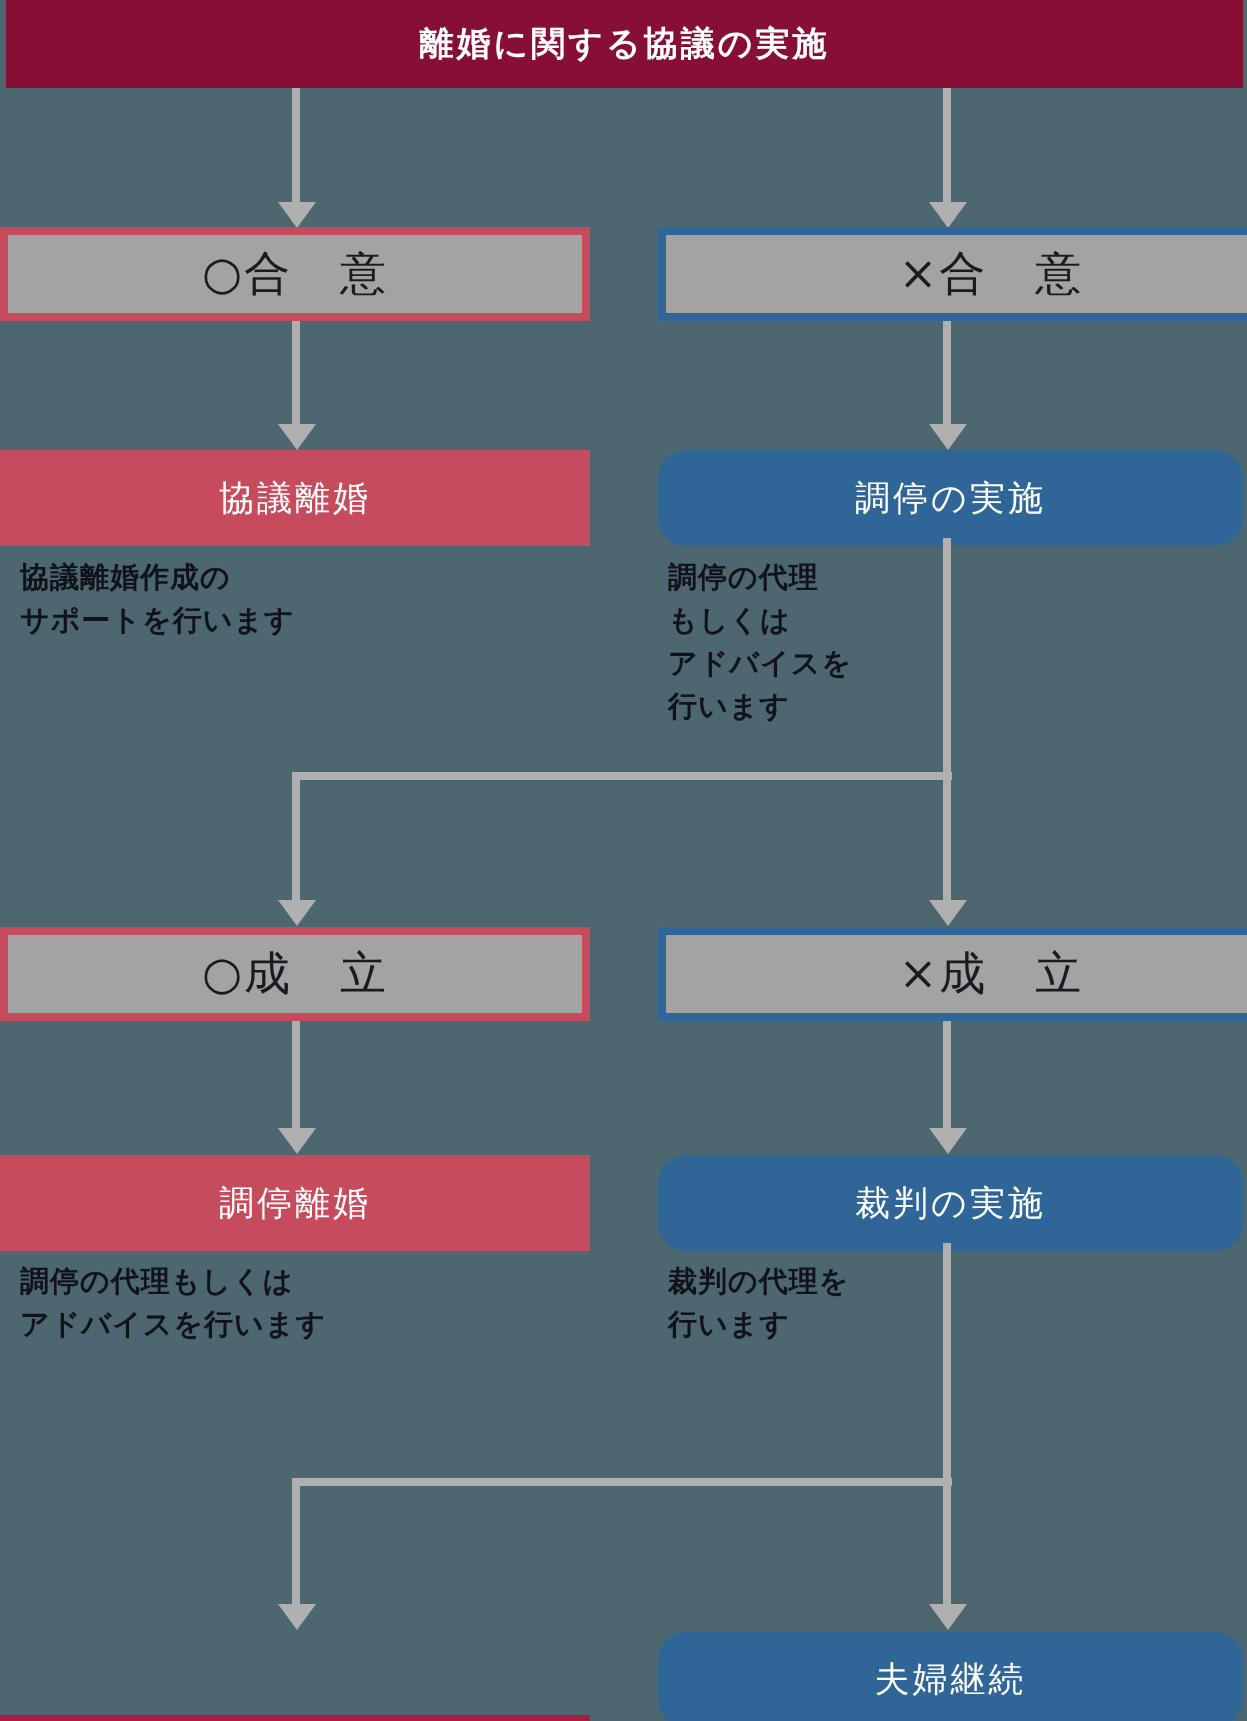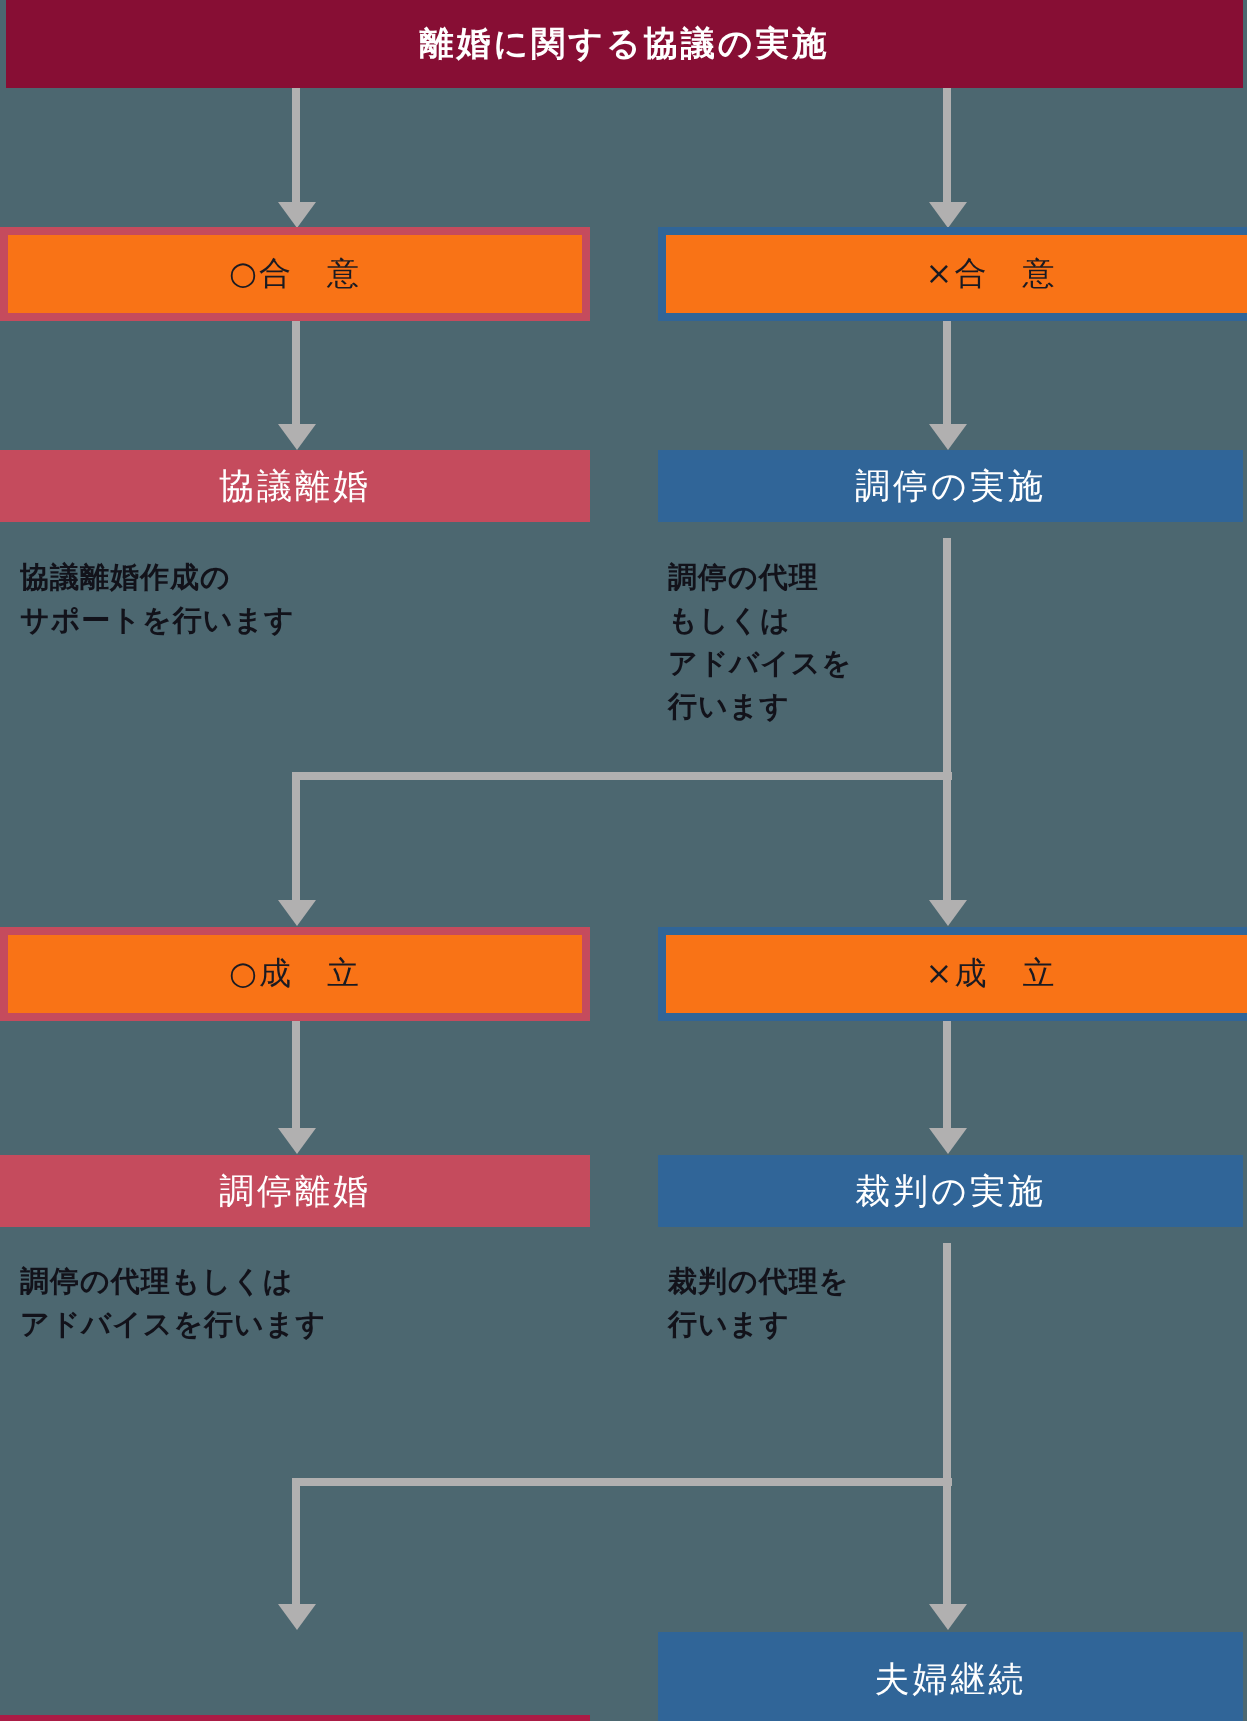--- a/index.html
+++ b/index.html
@@ -19,10 +19,10 @@
   }
   
   .decision{
-    position:absolute;height:94px;background:#f97316;
+    position:absolute;height:94px;background:#a3a3a3;
     display:flex;align-items:center;justify-content:center;
     box-sizing:border-box;
-    color:#1a1a22;font-size:32px;letter-spacing:2px;font-weight:500;
+    color:#1a1a22;font-size:46px;letter-spacing:2px;font-weight:500;
   }
   .decision.left-col{left:0;width:590px;border:8px solid var(--rose,#c54b5d);}
   .decision.right-col{left:658px;width:666px;border:8px solid var(--blue,#306598);}

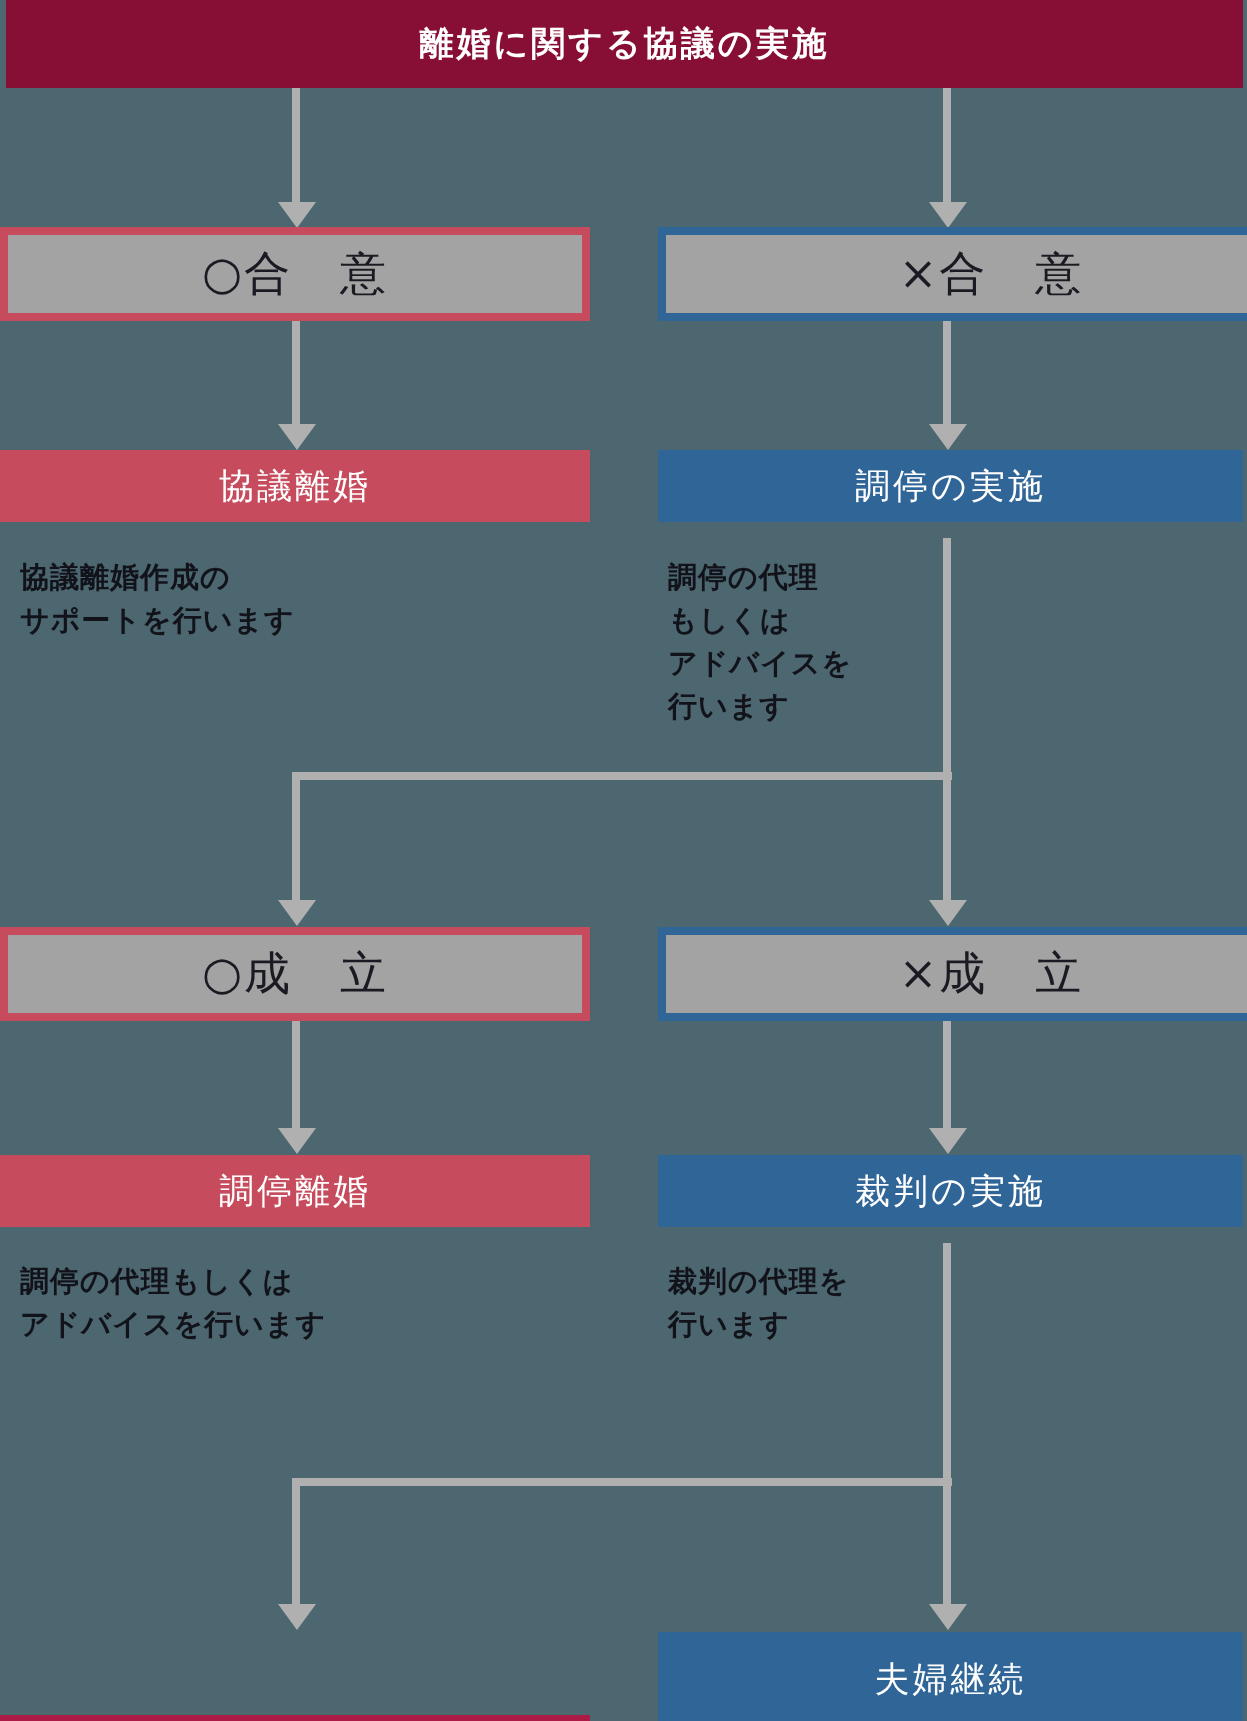--- a/index.html
+++ b/index.html
@@ -28,7 +28,7 @@
   .decision.right-col{left:658px;width:666px;border:8px solid var(--blue,#306598);}
   
   .step{
-    position:absolute;height:72px;
+    position:absolute;height:96px;
     display:flex;align-items:center;justify-content:center;
     color:#fff;font-size:35px;letter-spacing:3px;font-weight:500;
   }

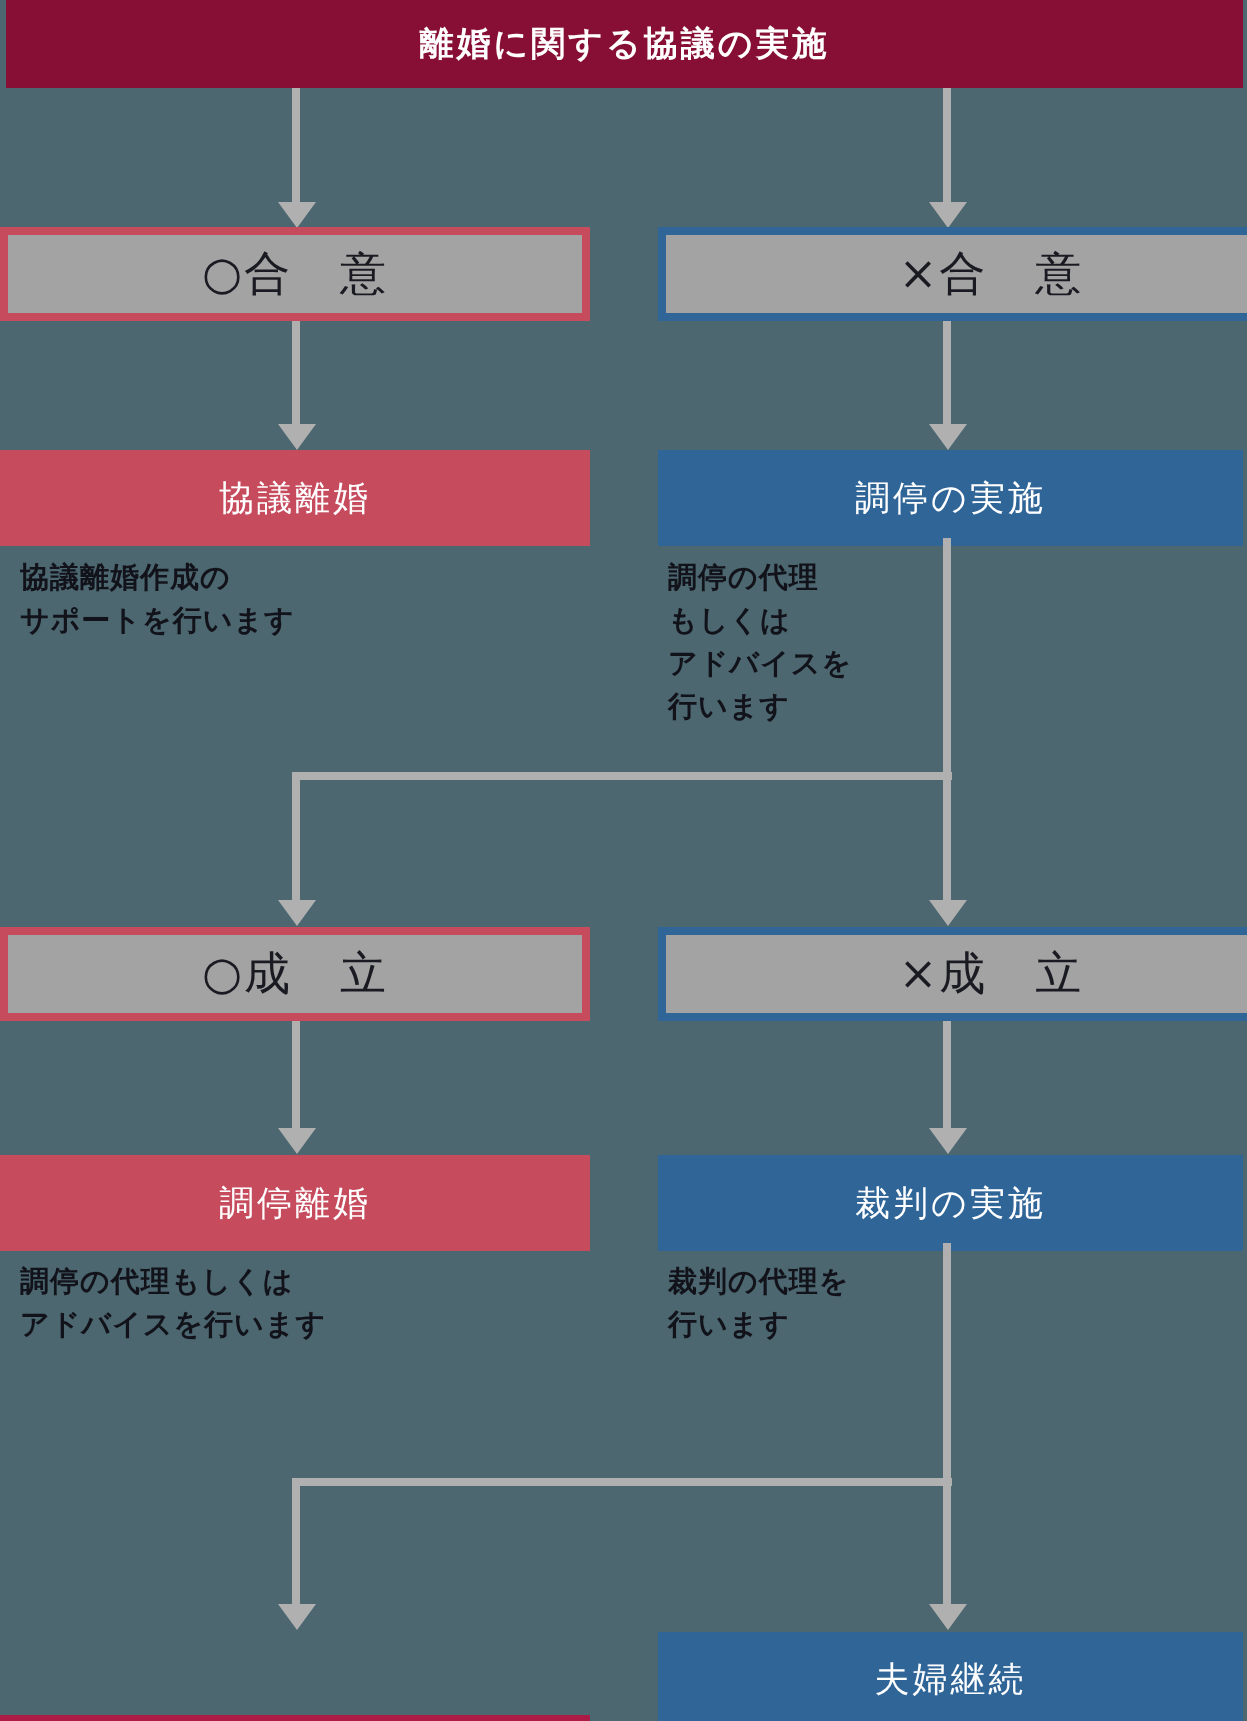--- a/index.html
+++ b/index.html
@@ -33,7 +33,7 @@
     color:#fff;font-size:35px;letter-spacing:3px;font-weight:500;
   }
   .step.left-col{left:0;width:590px;background:var(--rose,#c54b5d);}
-  .step.right-col{left:658px;width:585px;background:var(--blue,#306598);}
+  .step.right-col{left:658px;width:585px;background:var(--blue,#306598);border-radius:28px;}
   .step.final-left{background:var(--final-crimson,#ab1b45);}
   
   .note{

